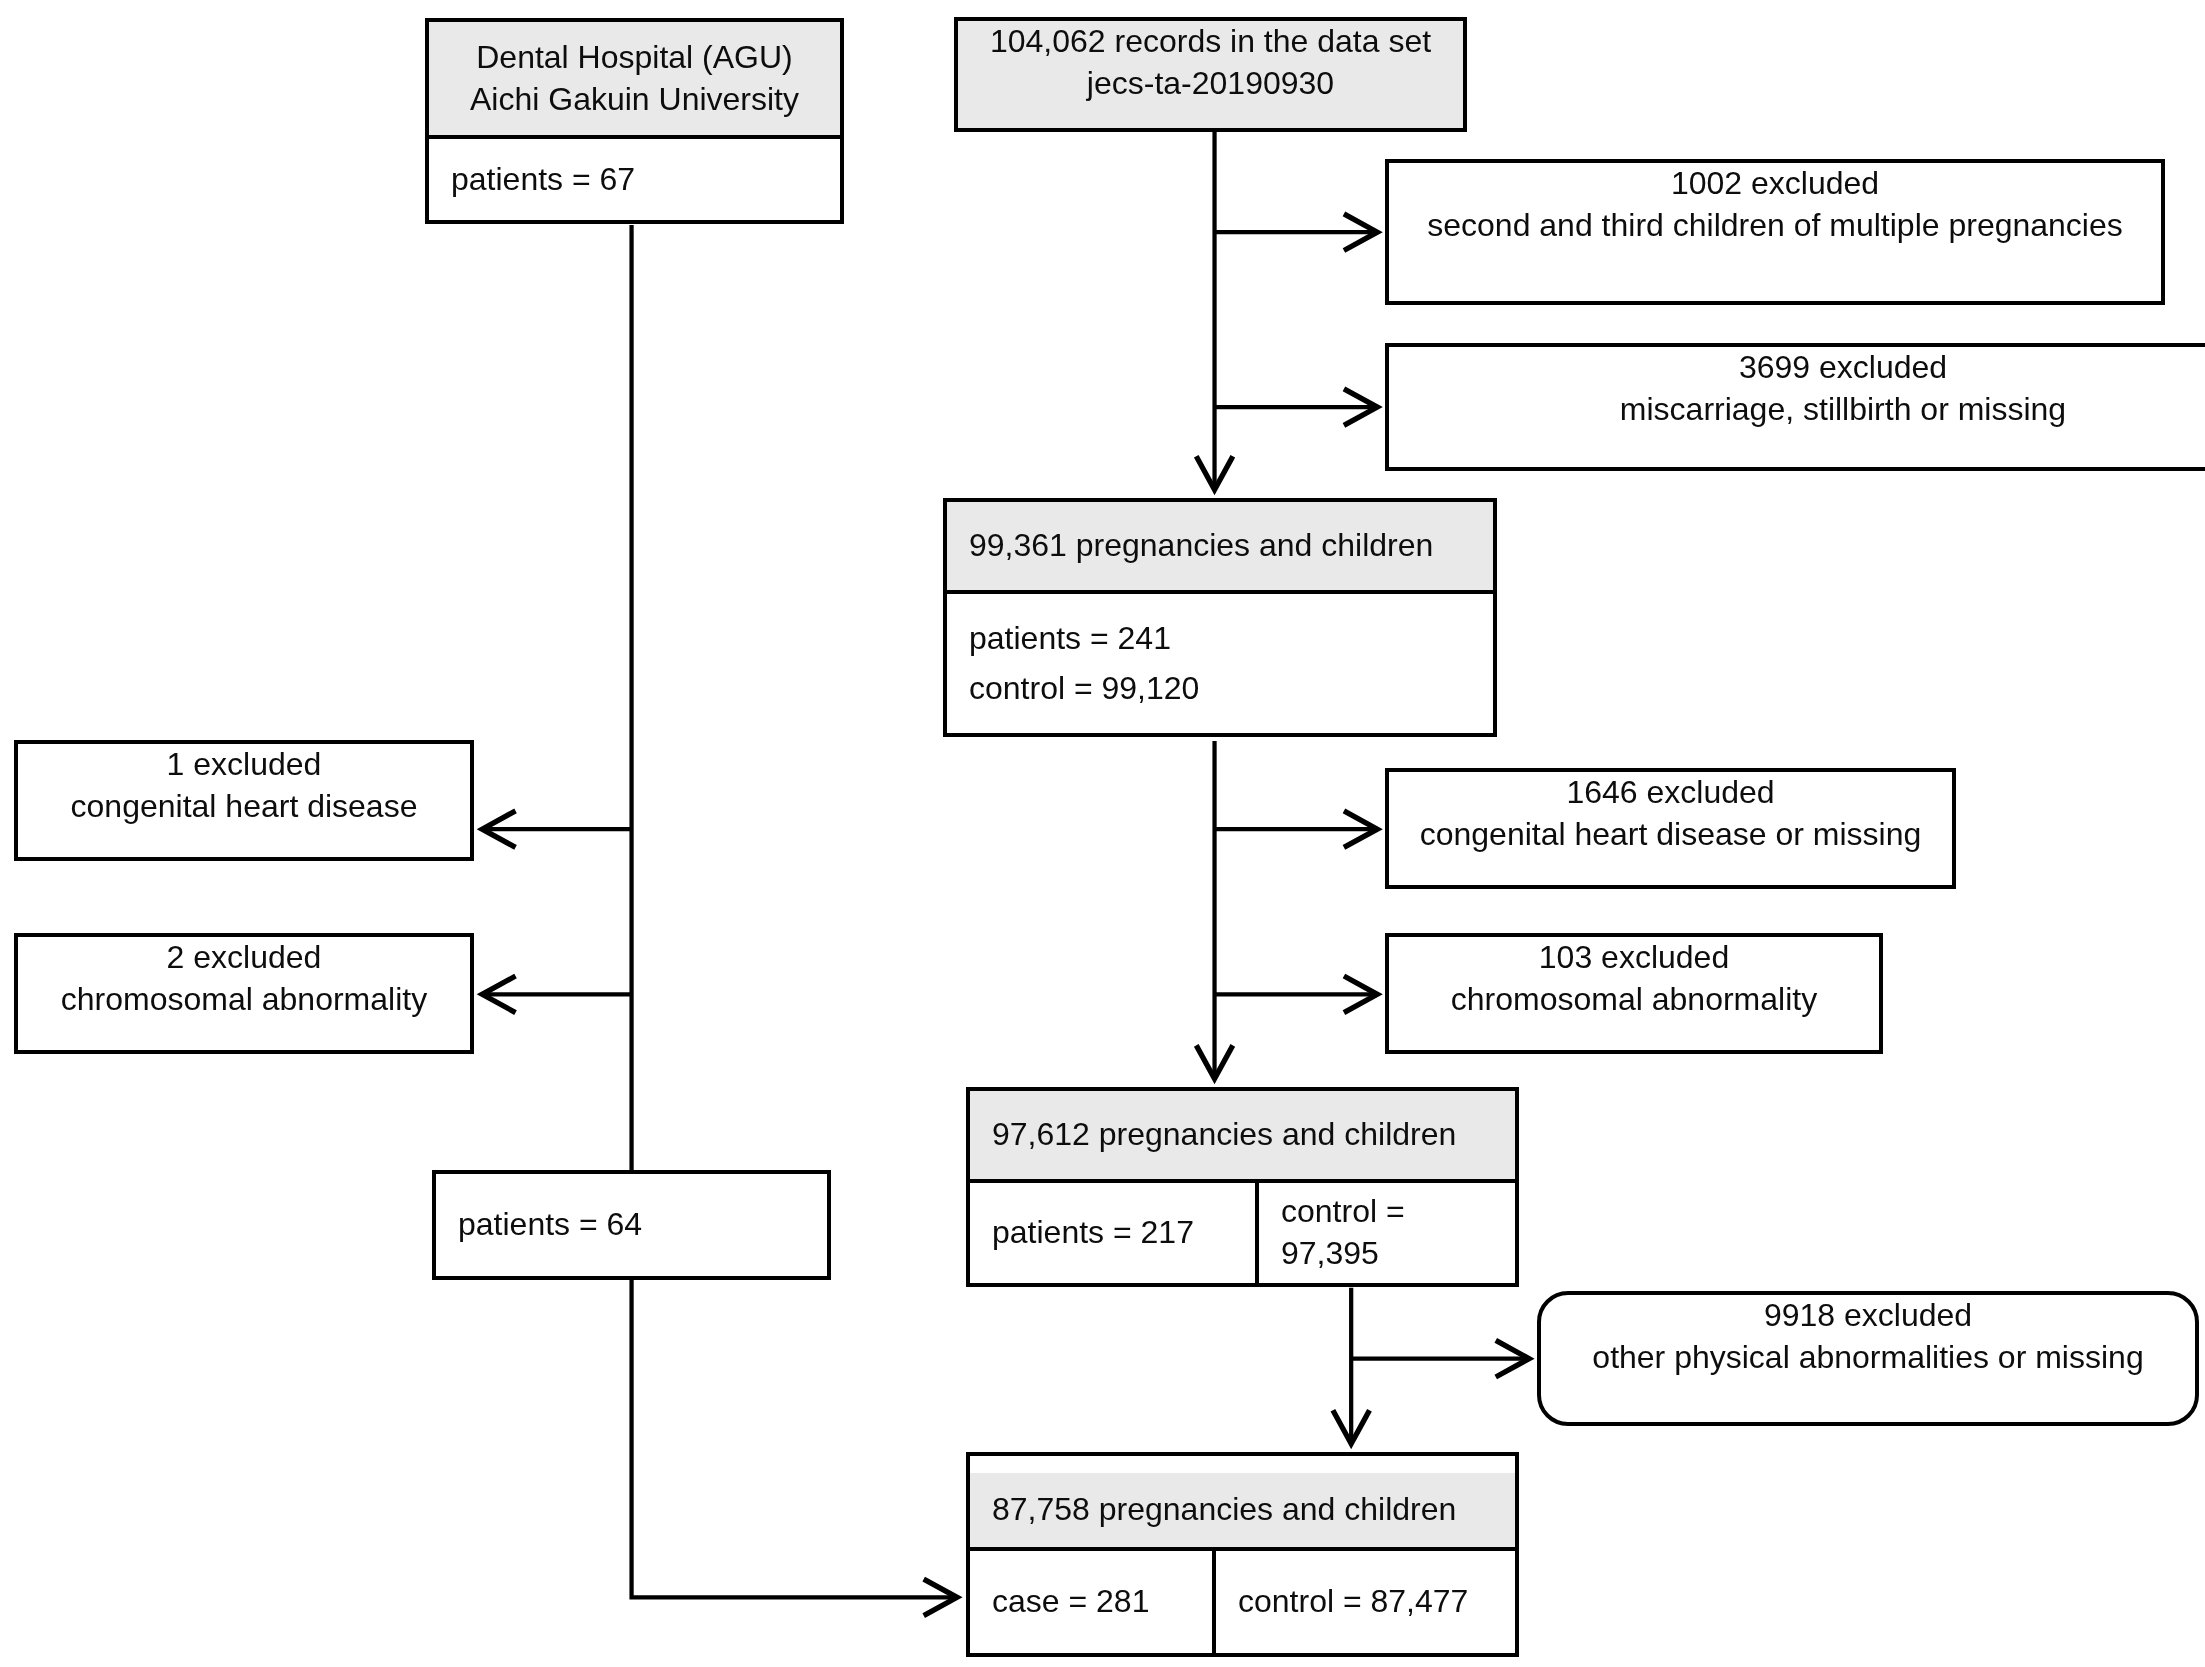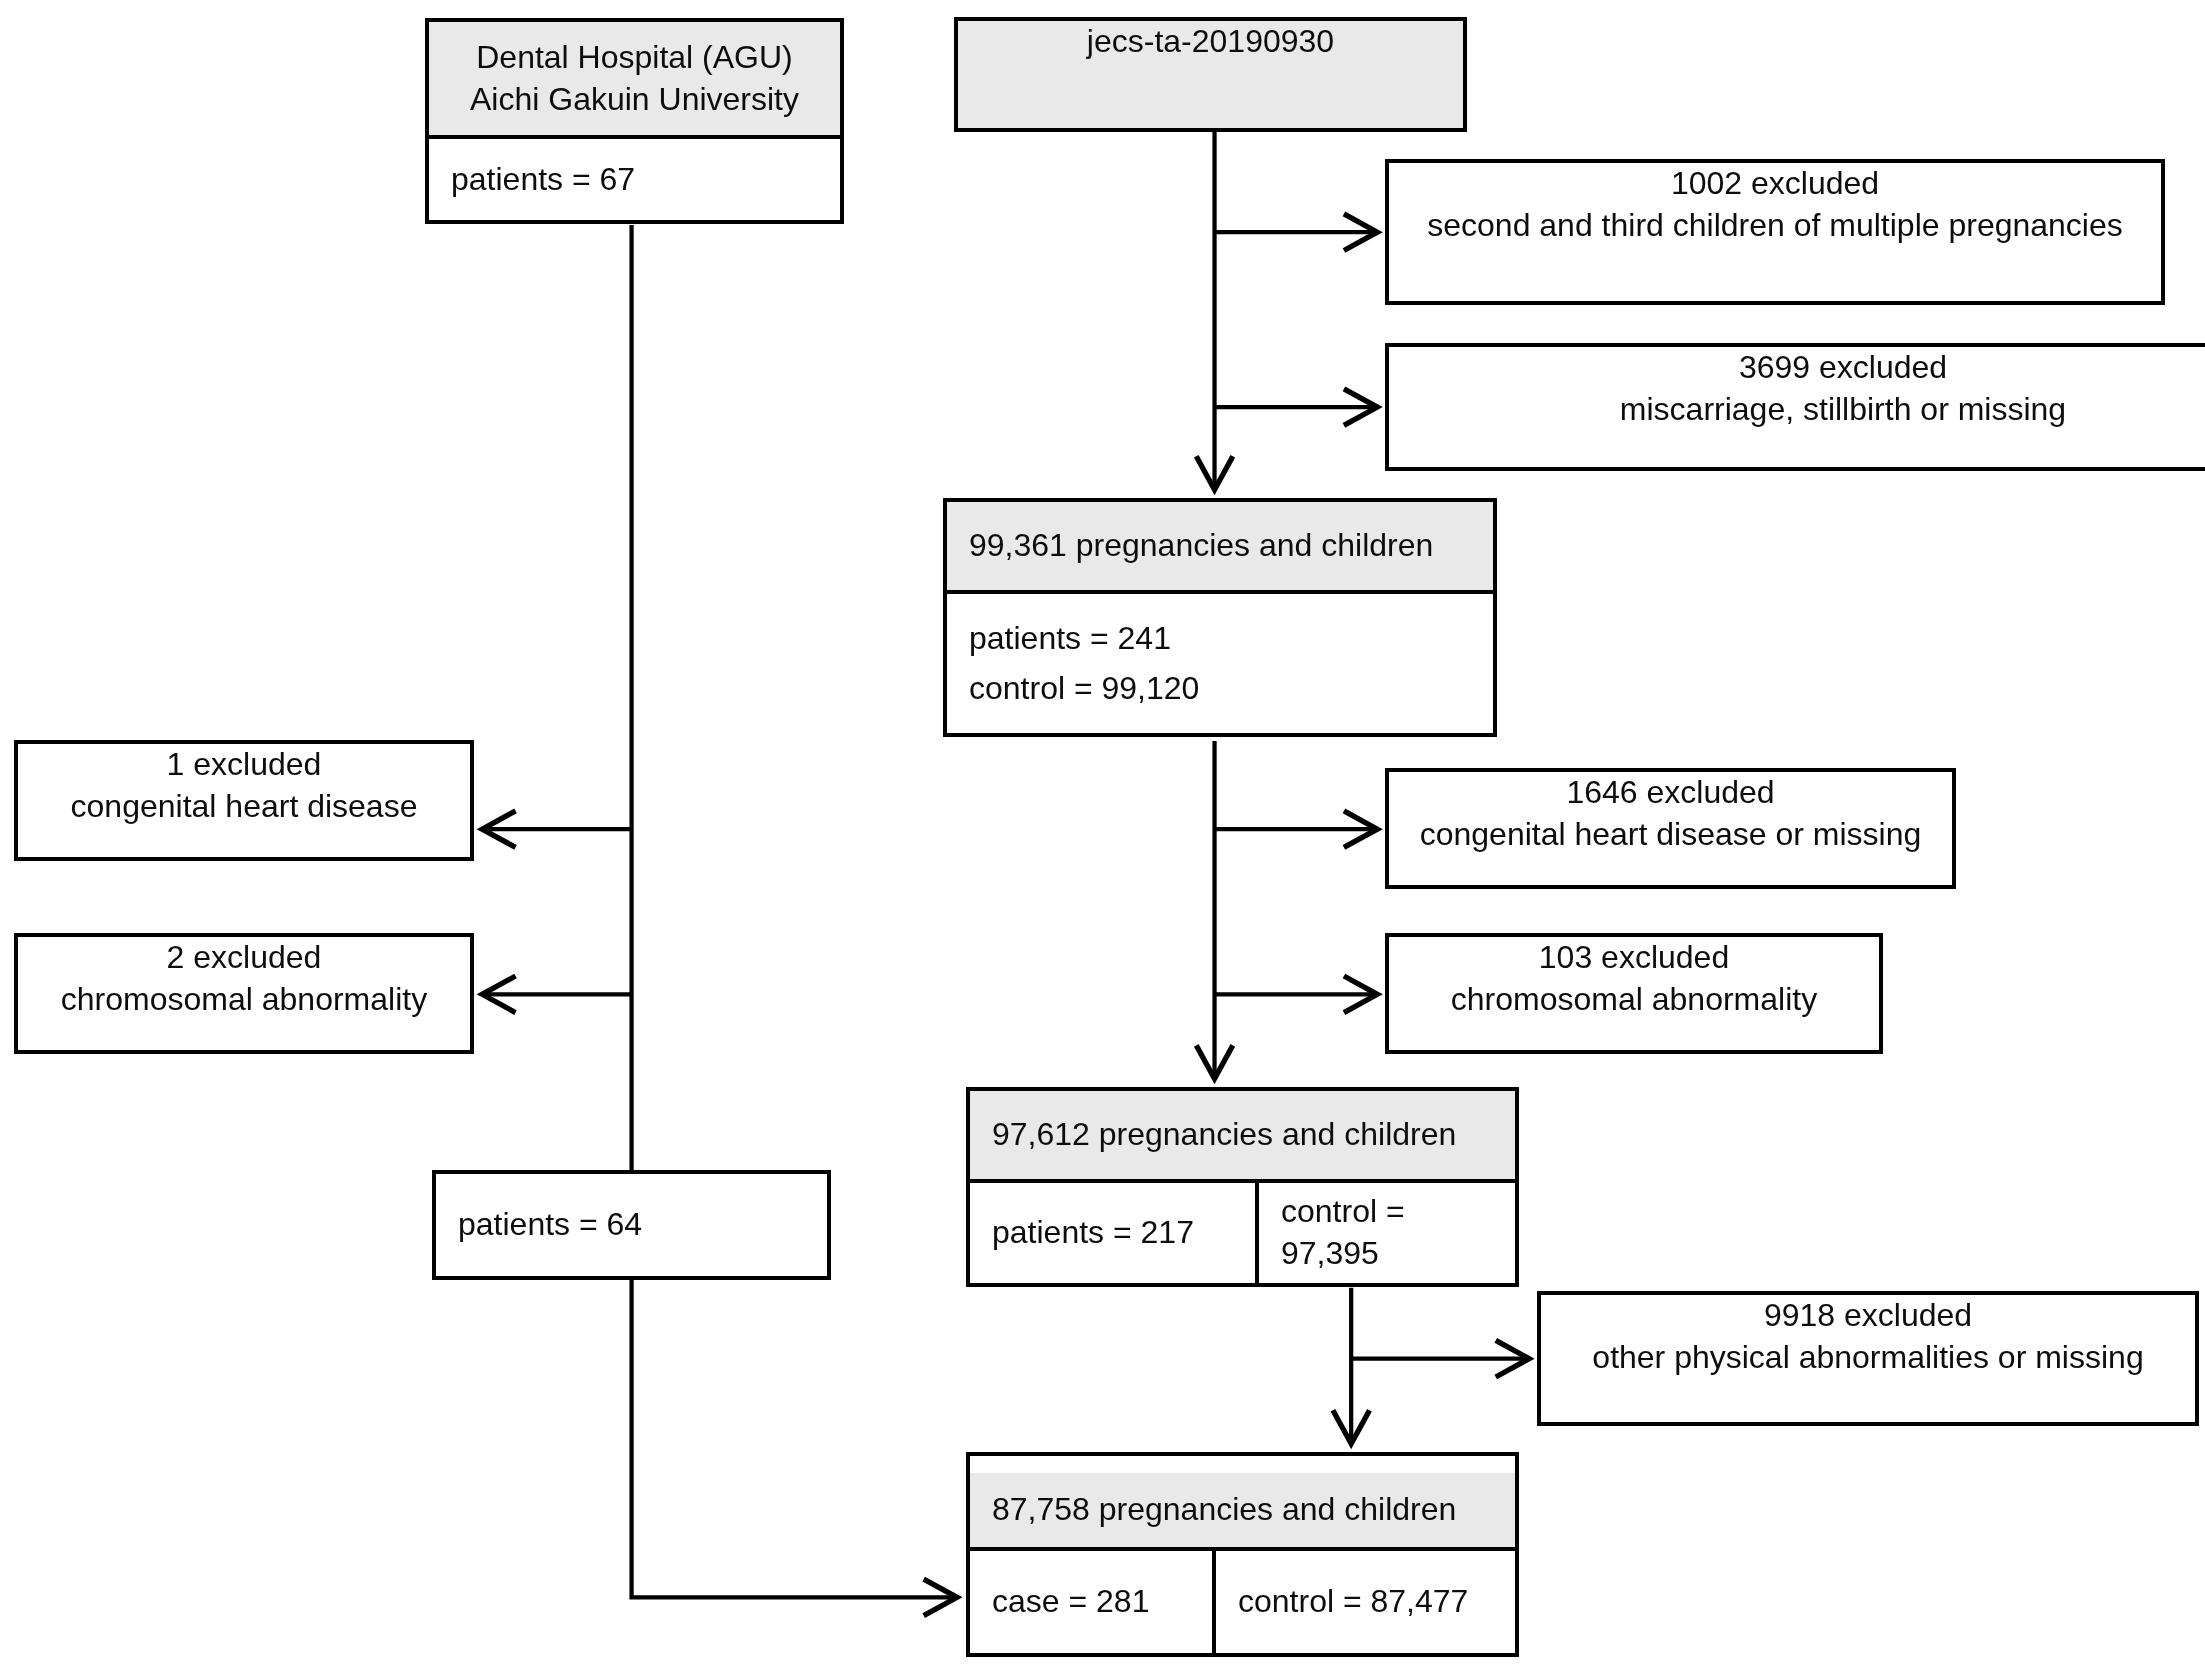--- a/index.html
+++ b/index.html
@@ -82,6 +82,7 @@
 
   <div class="node center grayfill" style="left:954px;top:17px;width:513px;height:115px;flex-direction:row;">
     <div class="lines center">
+      <div>104,062 records in the data set</div>
       <div>jecs-ta-20190930</div>
     </div>
   </div>

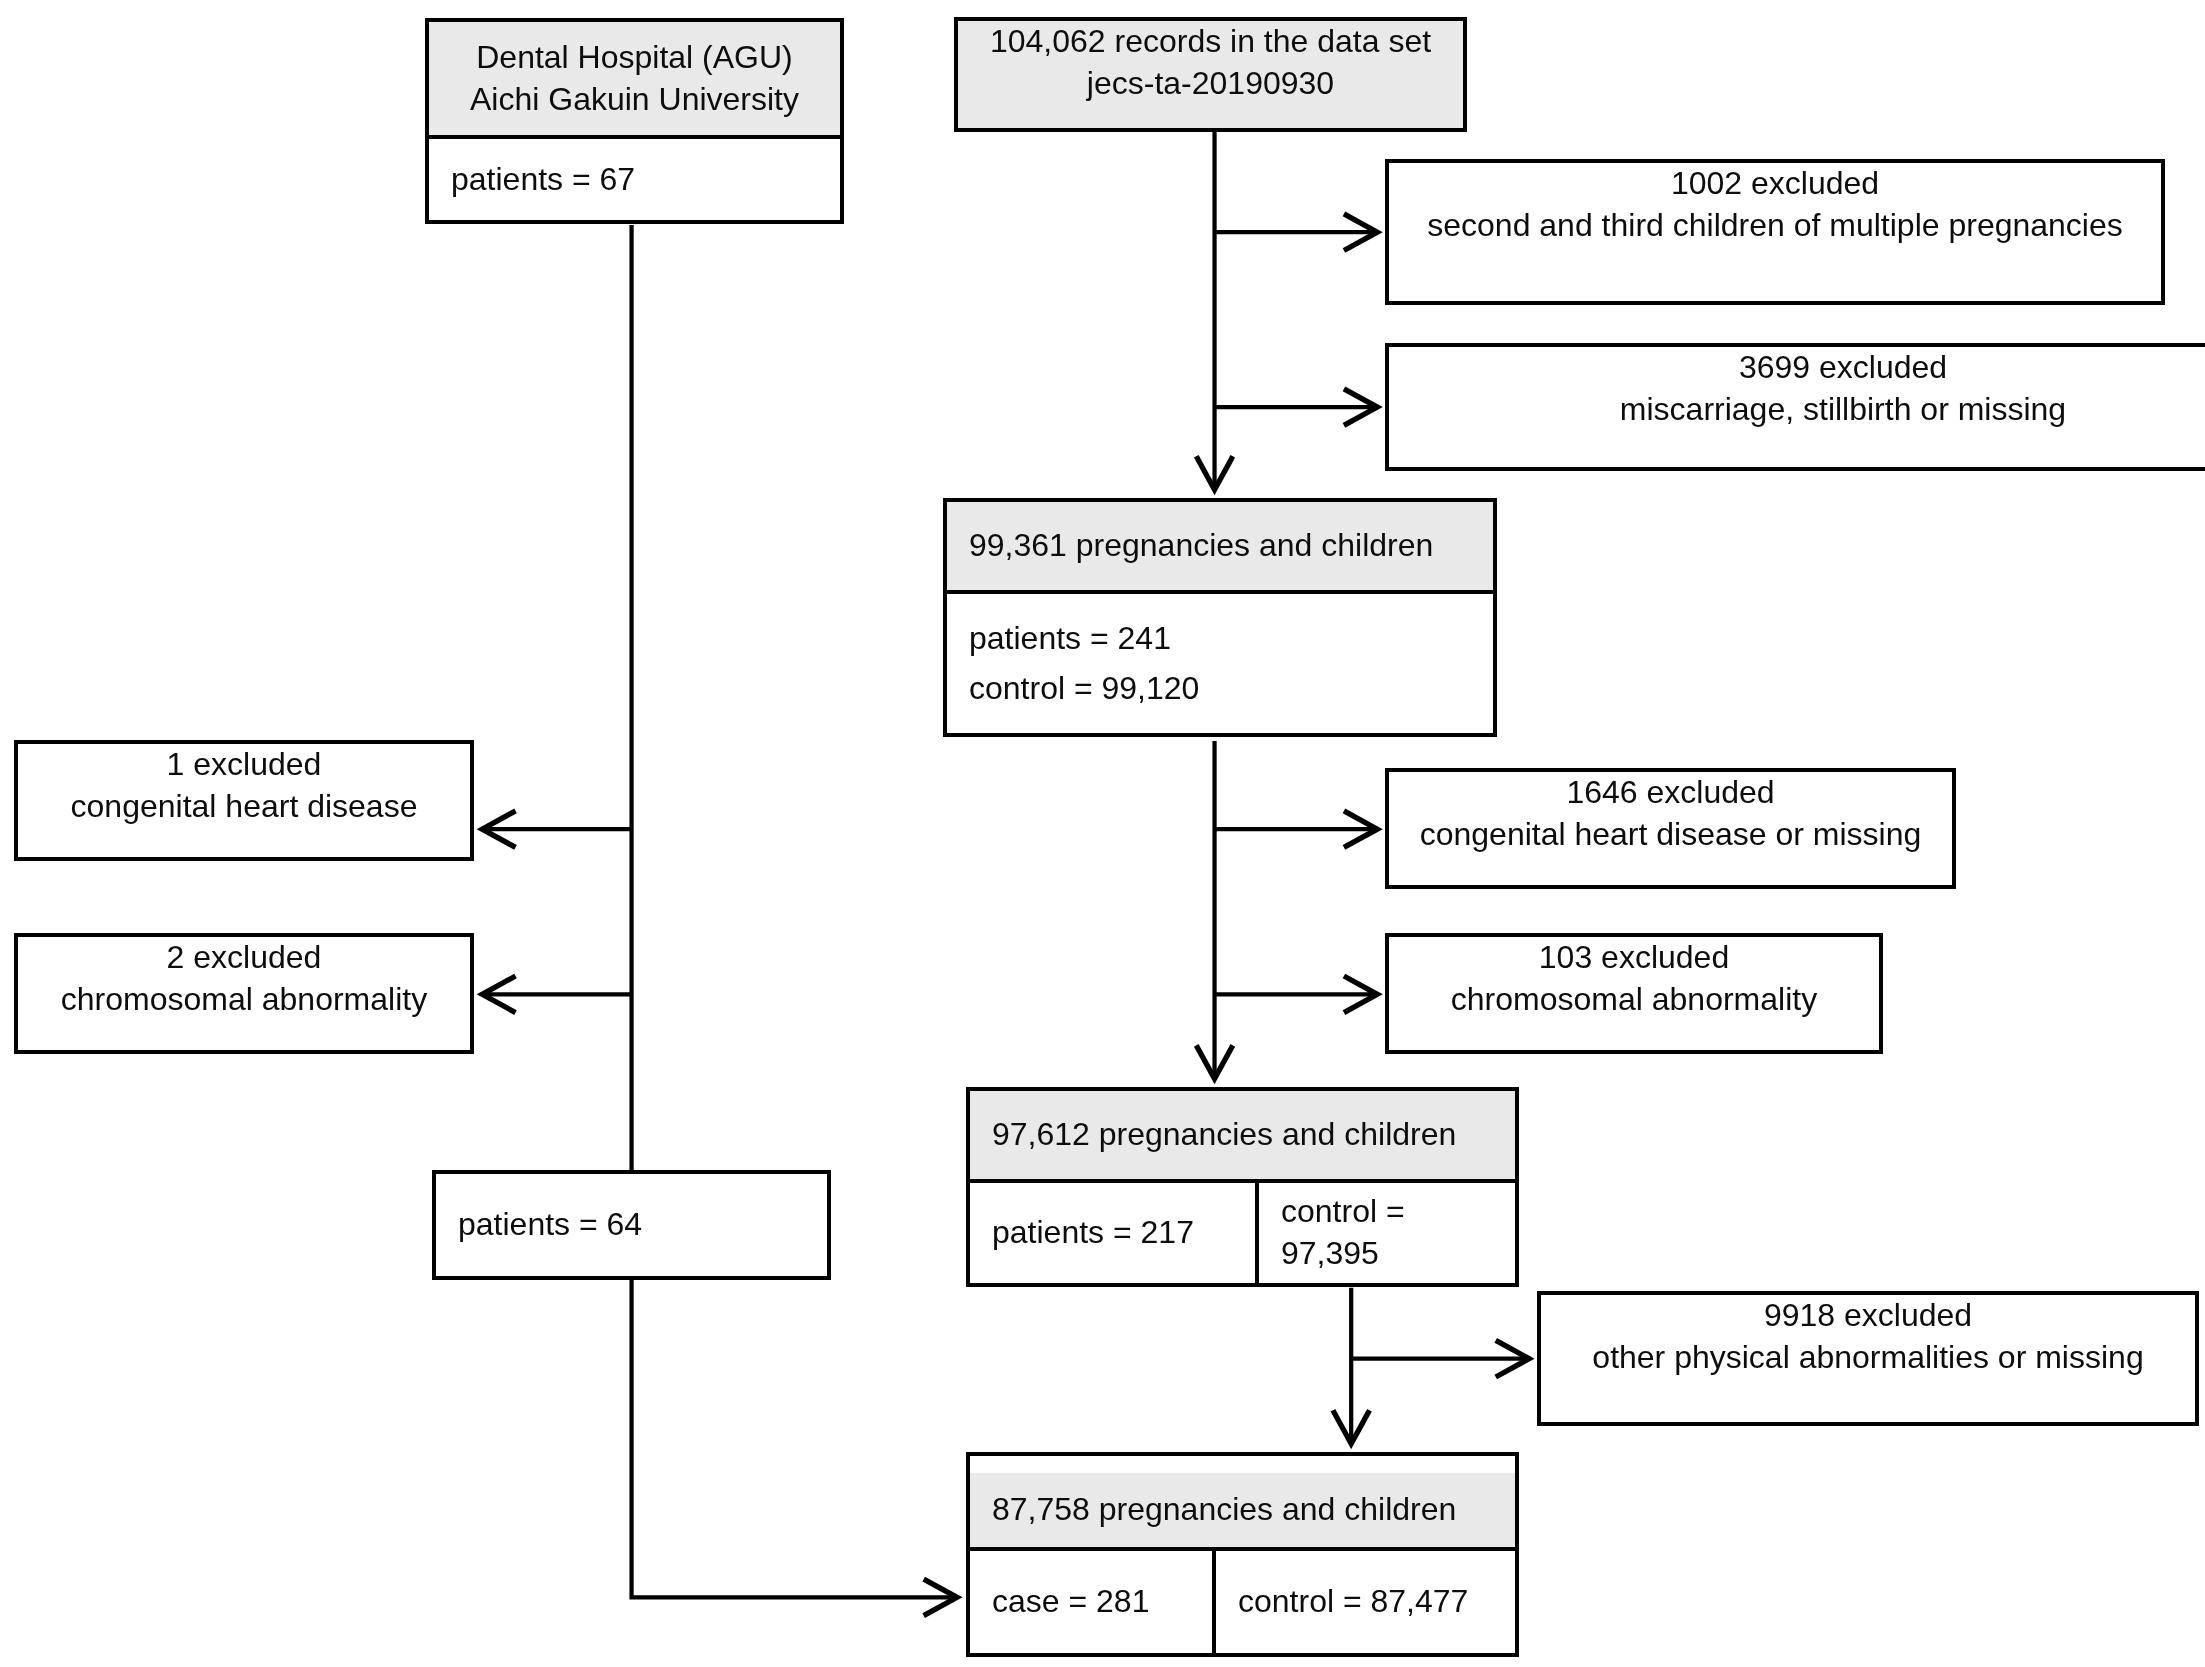--- a/index.html
+++ b/index.html
@@ -161,7 +161,7 @@
     </div>
   </div>
 
-  <div class="node center" style="left:1537px;top:1291px;width:662px;height:135px;flex-direction:row;">
+  <div class="node center" style="left:1537px;top:1291px;width:662px;height:135px;flex-direction:row;border-radius:31px;">
     <div class="lines center">
       <div>9918 excluded</div>
       <div>other physical abnormalities or missing</div>

